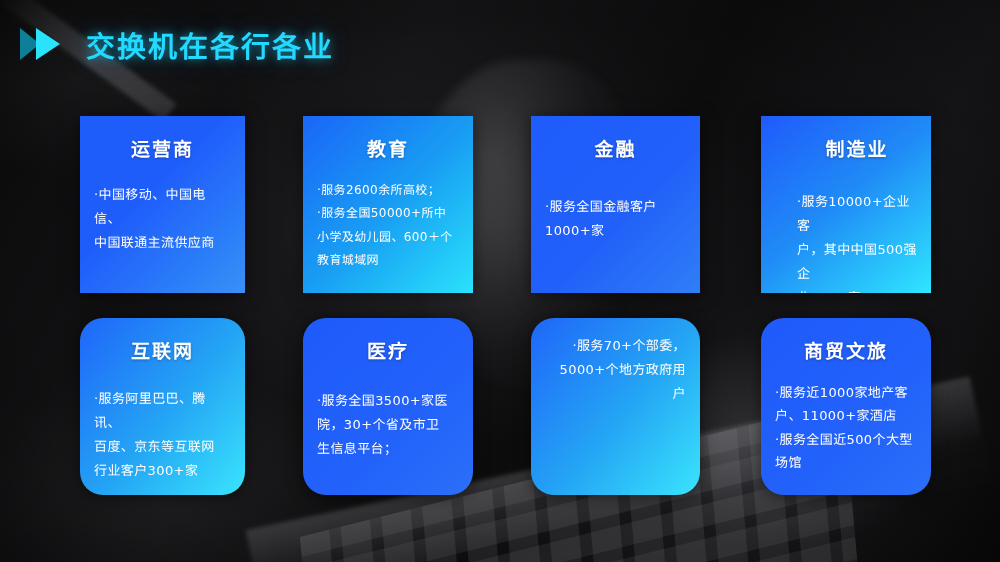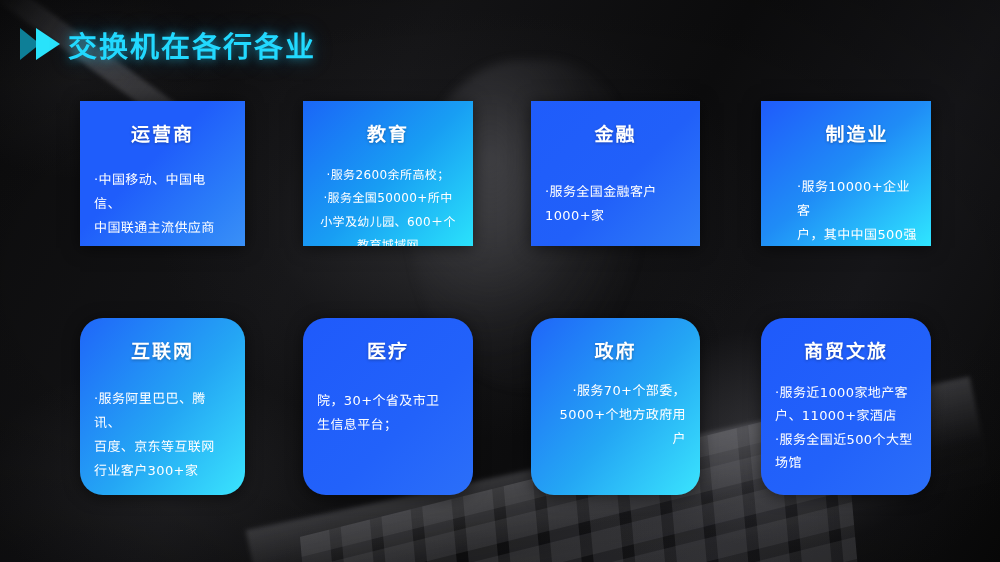--- a/index.html
+++ b/index.html
@@ -87,7 +87,7 @@
   }
   .arrow-icon { display: block; }
   .title-text {
-    margin-left: 2px;
+    margin-left: 20px;
     font-size: 29px;
     font-weight: bold;
     letter-spacing: 2px;

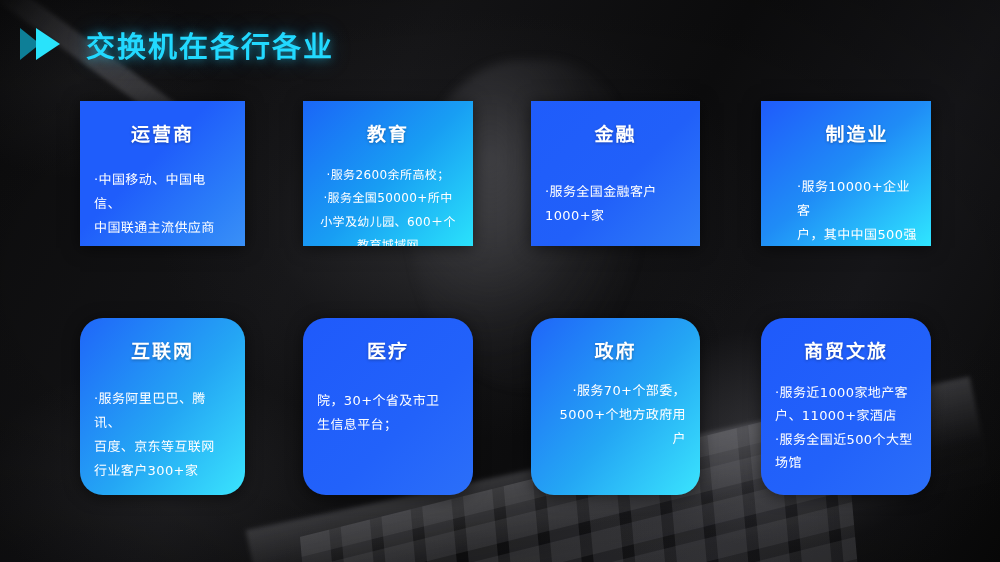--- a/index.html
+++ b/index.html
@@ -131,7 +131,7 @@
   .col2 { left: 303px; width: 170px; }
   .col3 { left: 531px; width: 169px; }
   .col4 { left: 761px; width: 170px; }
-  .row1 { top: 101px; height: 145px; }
+  .row1 { top: 116px; height: 177px; }
   .row2 { top: 318px; height: 177px; border-radius: 23px; }
 
   

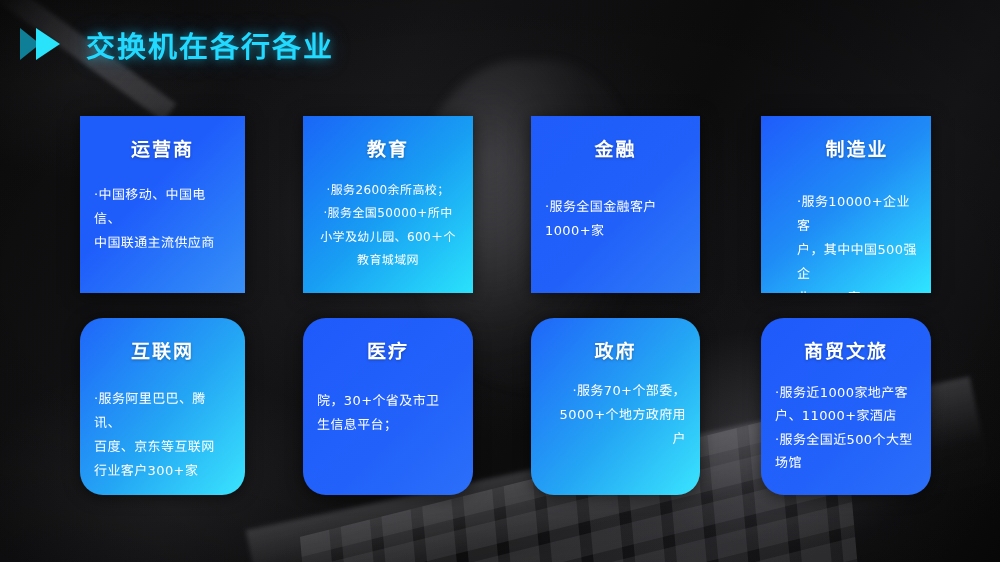--- a/index.html
+++ b/index.html
@@ -175,7 +175,7 @@
 
     <div class="card col2 row1 g-cyan">
       <div class="card-title">教育</div>
-      <div class="card-body" style="margin-top:18px;font-size:12px;line-height:1.95;text-align:center;">
+      <div class="card-body" style="margin-top:18px;font-size:12px;line-height:1.95;">
         <p>·服务2600余所高校；</p>
         <p>·服务全国50000+所中</p>
         <p>小学及幼儿园、600＋个</p>

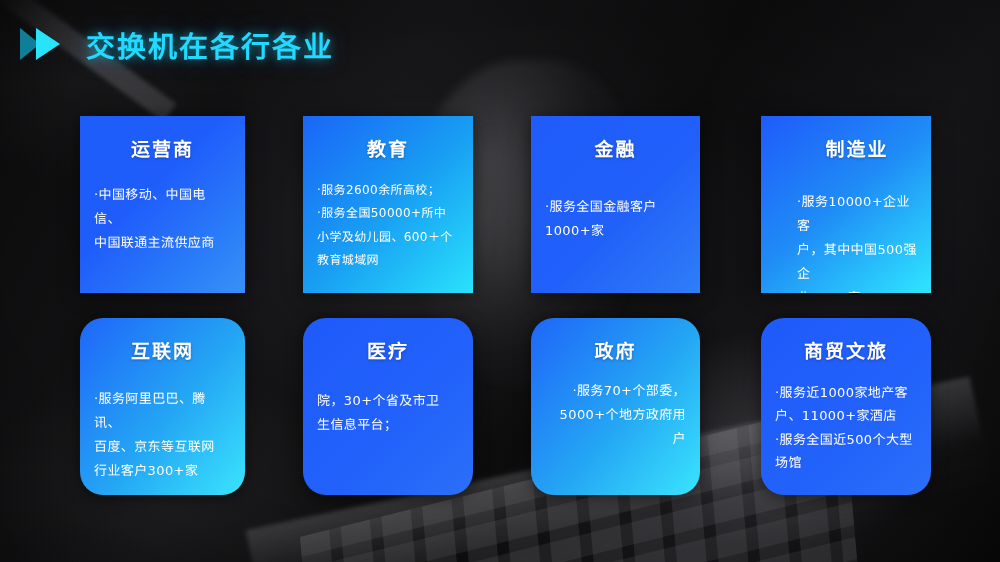--- a/index.html
+++ b/index.html
@@ -218,7 +218,6 @@
     </div>
 
     <div class="card col3 row2 g-cyan-lt">
-      <div class="card-title">政府</div>
       <div class="card-body" style="margin-top:16px;text-align:right;">
         <p>·服务70+个部委，</p>
         <p>5000+个地方政府用</p>

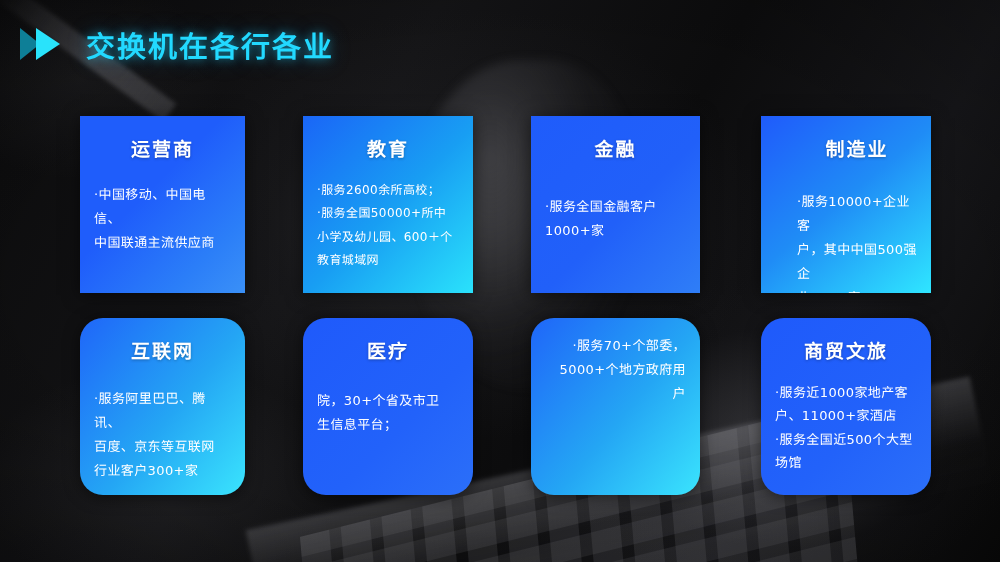--- a/index.html
+++ b/index.html
@@ -212,6 +212,7 @@
     <div class="card col2 row2 g-blue3">
       <div class="card-title">医疗</div>
       <div class="card-body" style="margin-top:26px;">
+        <p>·服务全国3500+家医</p>
         <p>院，30+个省及市卫</p>
         <p>生信息平台；</p>
       </div>

